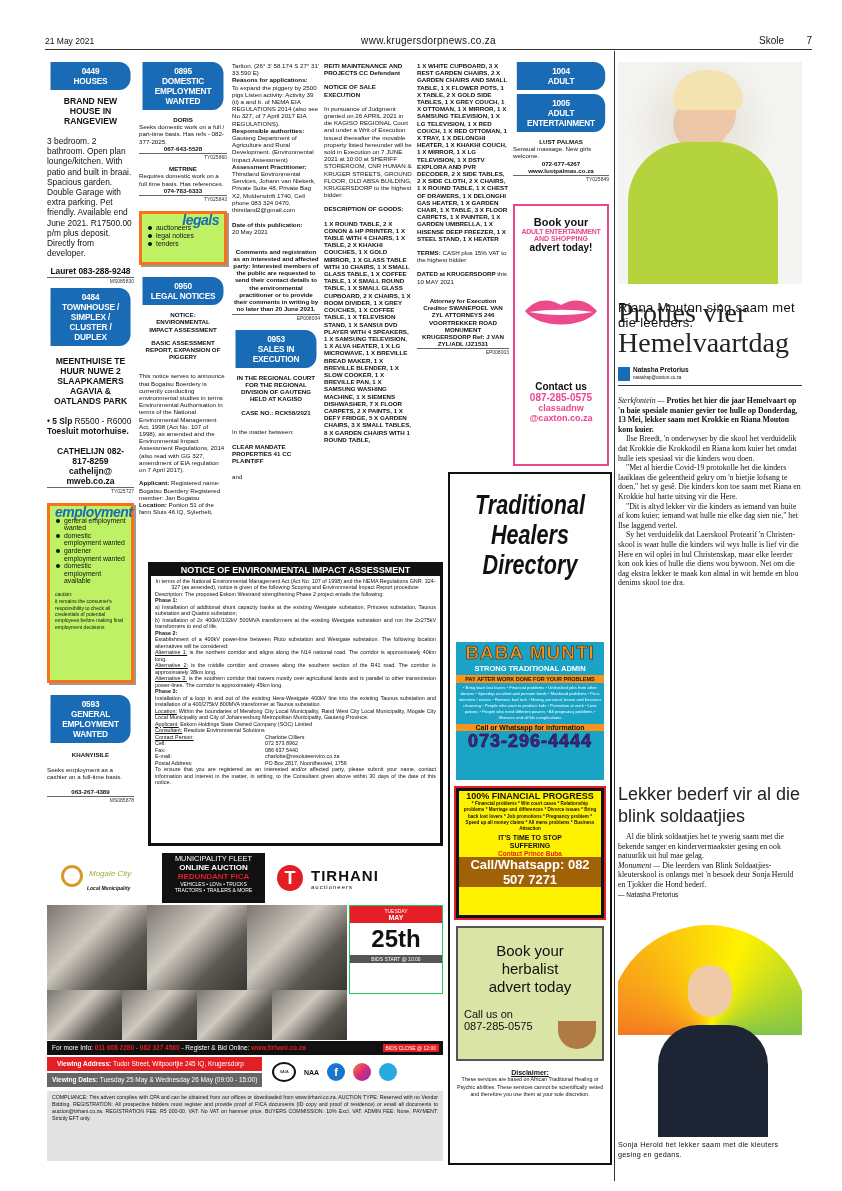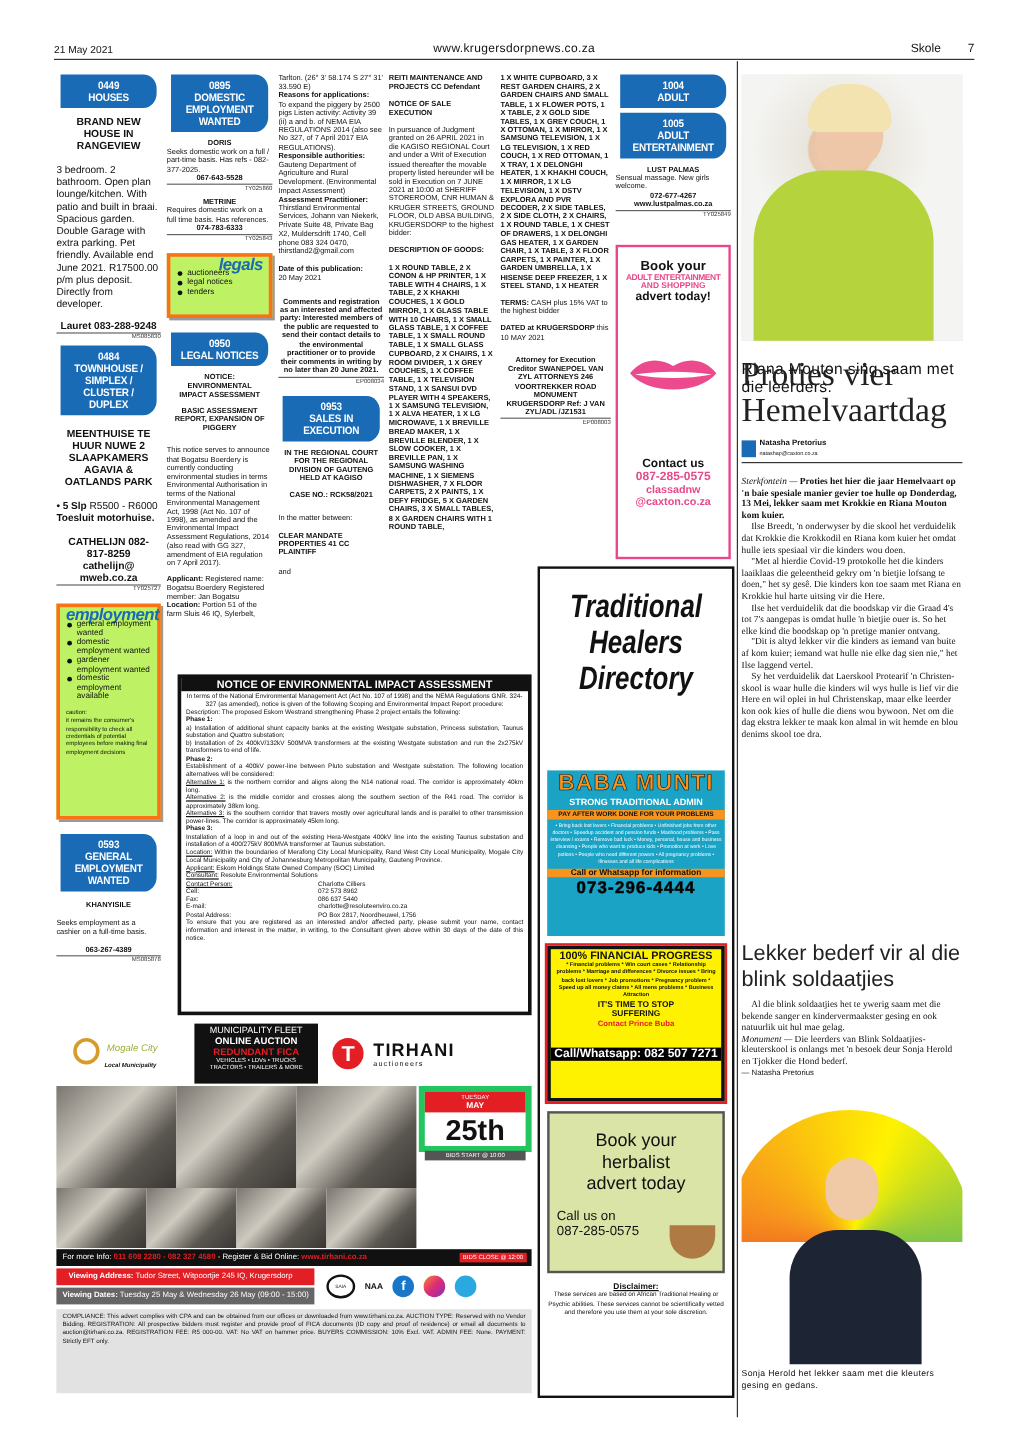--- a/index.html
+++ b/index.html
@@ -332,7 +332,6 @@
   <div><span style="font-style:italic">Sterkfontein —</span><span class="b"> Proties het hier die jaar Hemelvaart op 'n baie spesiale manier gevier toe hulle op Donderdag, 13 Mei, lekker saam met Krokkie en Riana Mouton kom kuier.</span></div>
   <div style="text-indent:8px">Ilse Breedt, 'n onderwyser by die skool het verduidelik dat Krokkie die Krokkodil en Riana kom kuier het omdat hulle iets spesiaal vir die kinders wou doen.</div>
   <div style="text-indent:8px">"Met al hierdie Covid-19 protokolle het die kinders laaiklaas die geleentheid gekry om 'n bietjie lofsang te doen," het sy gesê. Die kinders kon toe saam met Riana en Krokkie hul harte uitsing vir die Here.</div>
-  <div style="text-indent:8px">Ilse het verduidelik dat die boodskap vir die Graad 4's tot 7's aangepas is omdat hulle 'n bietjie ouer is. So het elke kind die boodskap op 'n pretige manier ontvang.</div>
   <div style="text-indent:8px">"Dit is altyd lekker vir die kinders as iemand van buite af kom kuier; iemand wat hulle nie elke dag sien nie," het Ilse laggend vertel.</div>
   <div style="text-indent:8px">Sy het verduidelik dat Laerskool Protearif 'n Christen-skool is waar hulle die kinders wil wys hulle is lief vir die Here en wil oplei in hul Christenskap, maar elke leerder kon ook kies of hulle die diens wou bywoon. Net om die dag ekstra lekker te maak kon almal in wit hemde en blou denims skool toe dra.</div>
 </div>

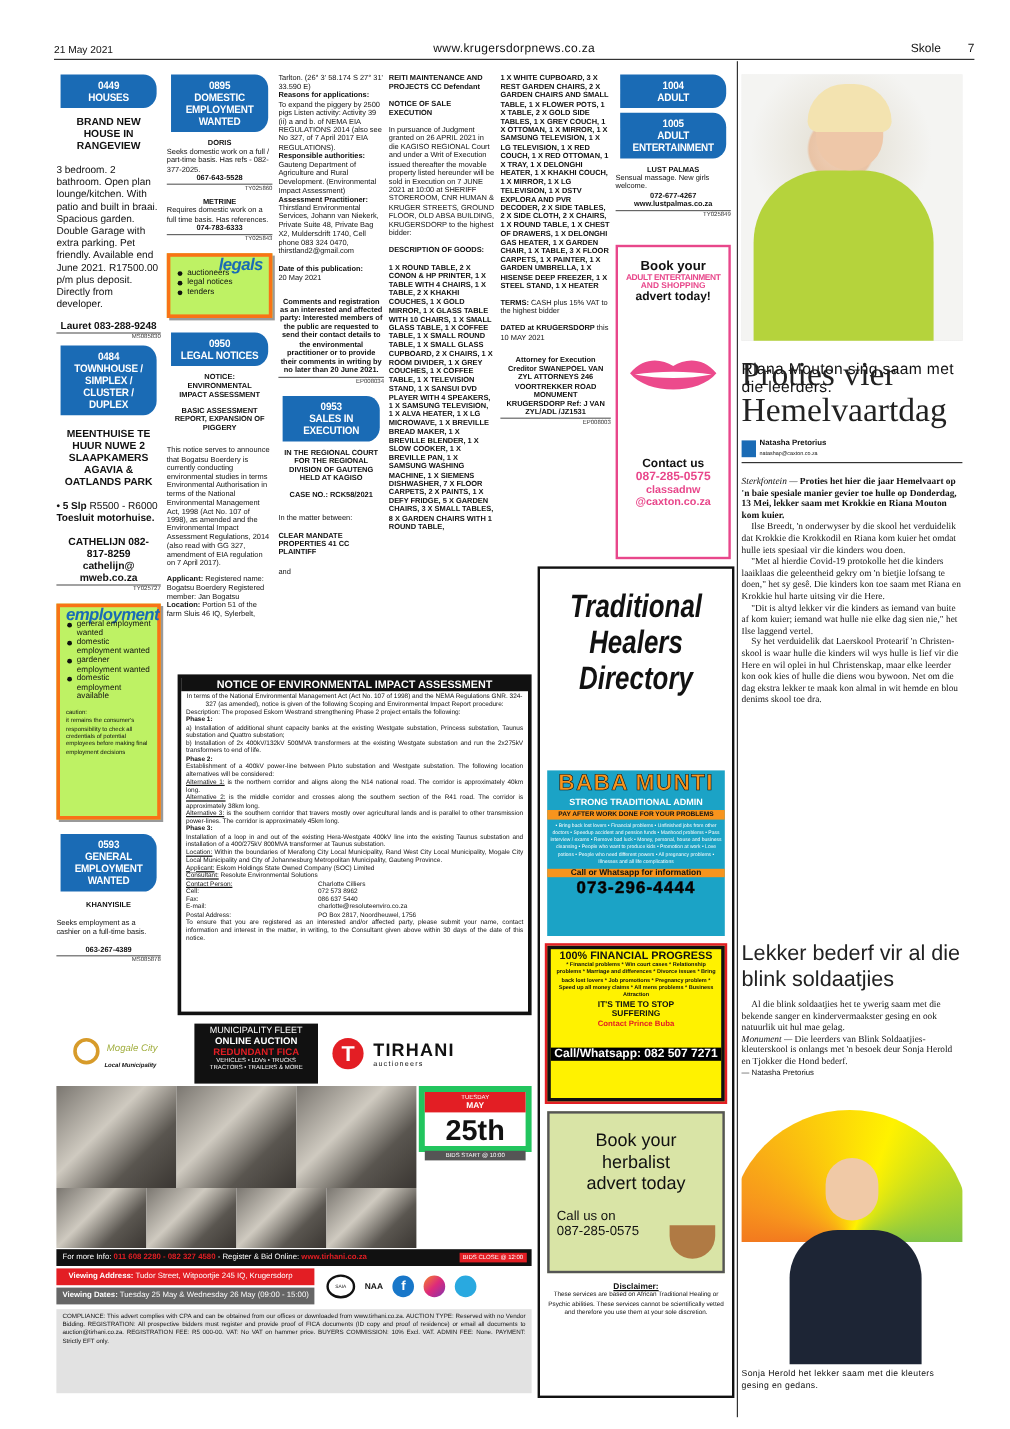--- a/index.html
+++ b/index.html
@@ -293,7 +293,7 @@
     <div class="b" style="font-size:5.5px;background:#f7941d;margin:2px 0;padding:1px">PAY AFTER WORK DONE FOR YOUR PROBLEMS</div>
     <div style="font-size:4.2px;line-height:6px;color:#fff;padding:0 2px">• Bring back lost lovers • Financial problems • Unfinished jobs from other doctors • Speedup accident and pension funds • Manhood problems • Pass interview / exams • Remove bad luck • Money, personal, house and business cleansing • People who want to produce kids • Promotion at work • Love potions • People who need different powers • All pregnancy problems • Illnesses and all life complications</div>
     <div class="b" style="font-size:7px;background:#f7941d;margin-top:3px">Call or Whatsapp for information</div>
-    <div class="b" style="font-size:14px;color:#000000;-webkit-text-stroke:.5px #111;letter-spacing:1px">073-296-4444</div>
+    <div class="b" style="font-size:18px;color:#4c1d95;-webkit-text-stroke:.5px #111;letter-spacing:1px">073-296-4444</div>
   </div>
   <div style="position:absolute;left:6px;top:314px;width:148px;height:130px;background:#fff200;border:3px solid #111;outline:2px solid #e31e24;text-align:center">
     <div class="b" style="font-size:9px">100% FINANCIAL PROGRESS</div>

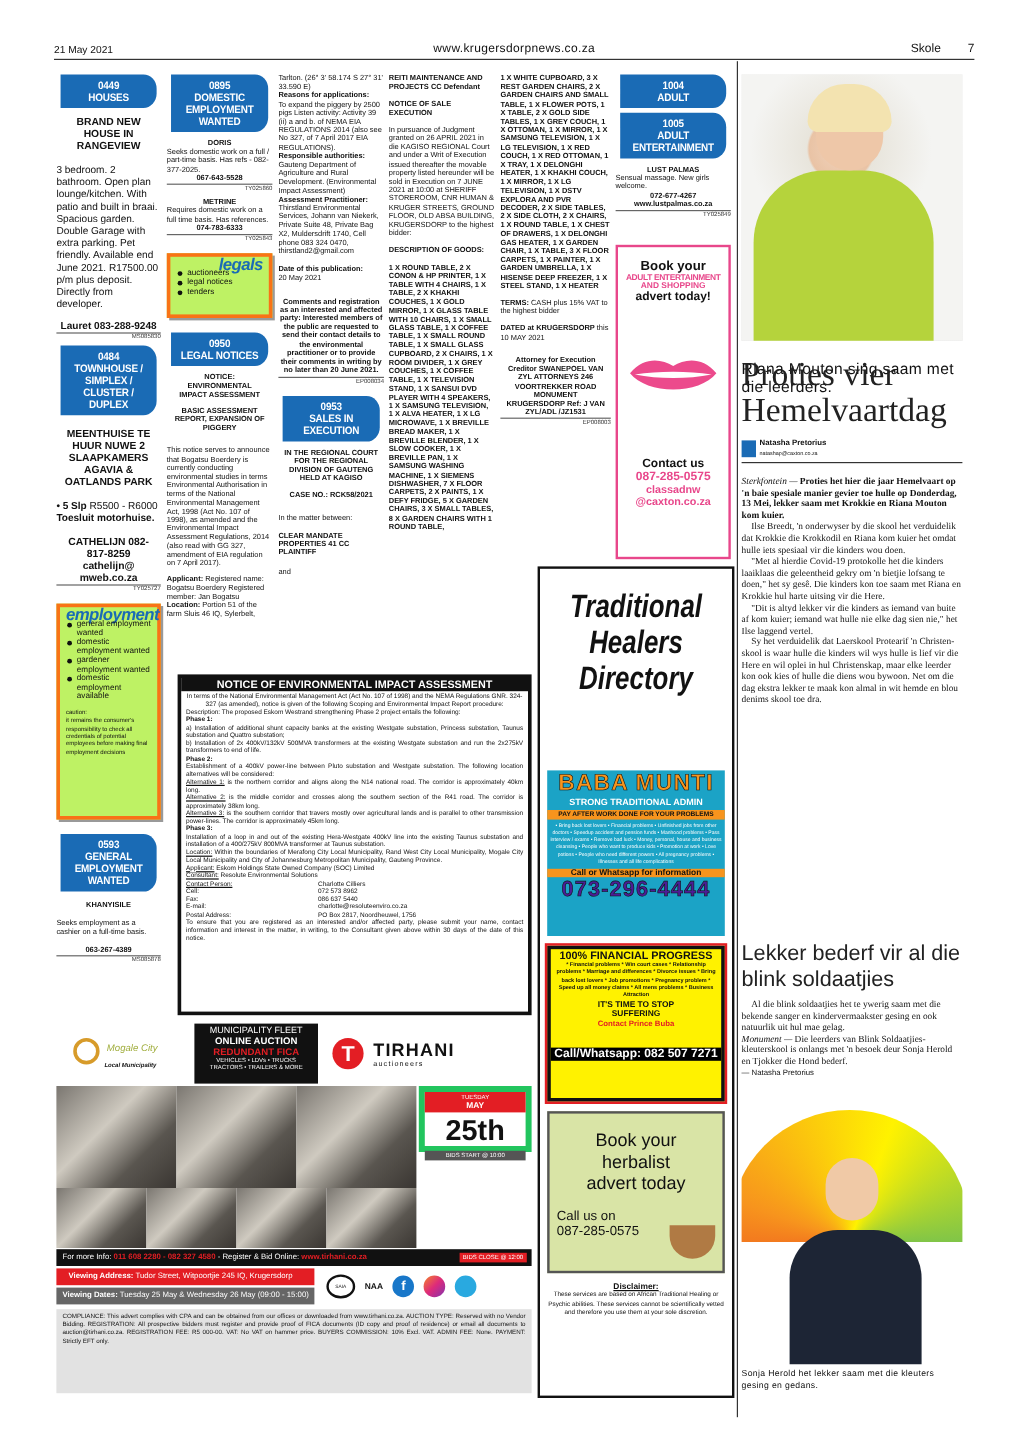--- a/index.html
+++ b/index.html
@@ -300,7 +300,7 @@
     <div class="b" style="font-size:4.6px;line-height:6.3px;padding:0 2px;color:#111">* Financial problems * Win court cases * Relationship problems * Marriage and differences * Divorce issues * Bring back lost lovers * Job promotions * Pregnancy problem * Speed up all money claims * All mens problems * Business Attraction</div>
     <div class="b" style="font-size:7px;padding:2px 30px 0;line-height:8px">IT'S TIME TO STOP SUFFERING</div>
     <div class="b" style="font-size:6.5px;color:#e31e24">Contact Prince Buba</div>
-    <div class="b" style="font-size:10px;background:#000000;color:#fff;margin-top:16px">Call/Whatsapp: 082 507 7271</div>
+    <div class="b" style="font-size:13px;background:#a16207;color:#fff;margin-top:0">Call/Whatsapp: 082 507 7271</div>
   </div>
   <div style="position:absolute;left:6px;top:452px;width:148px;height:135px;background:#d9e4a6;border:2px solid #555">
     <div style="font-size:15px;line-height:18px;text-align:center;margin-top:14px">Book your</div>

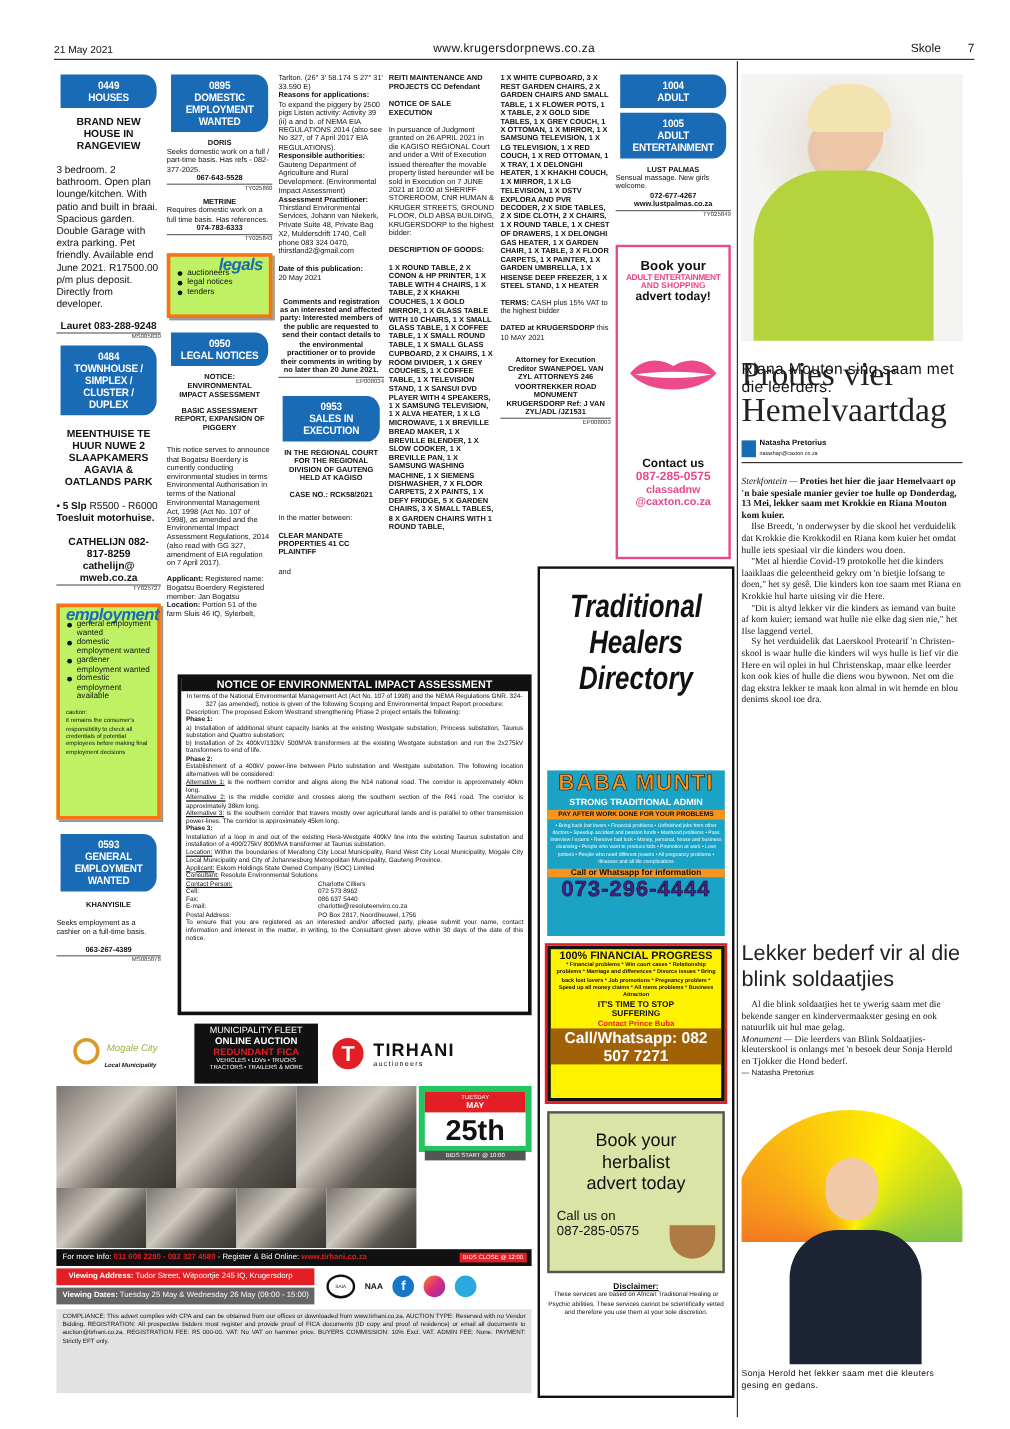--- a/index.html
+++ b/index.html
@@ -257,7 +257,7 @@
   <div class="photo" style="left:75px;top:137px;width:75px;height:50px"></div>
   <div class="photo" style="left:150px;top:137px;width:75px;height:50px"></div>
   <div class="photo" style="left:225px;top:137px;width:75px;height:50px"></div>
-  <div class="abs c" style="left:302px;top:52px;width:94px;height:55px;background:#fff;border:5px solid #22c55e">
+  <div class="abs c" style="left:302px;top:52px;width:94px;height:89px;background:#fff;border:1px solid #22c55e">
     <div style="background:#e31e24;color:#fff;padding:2px 0">
       <div style="font-size:5px">TUESDAY</div>
       <div class="b" style="font-size:7px">MAY</div>

